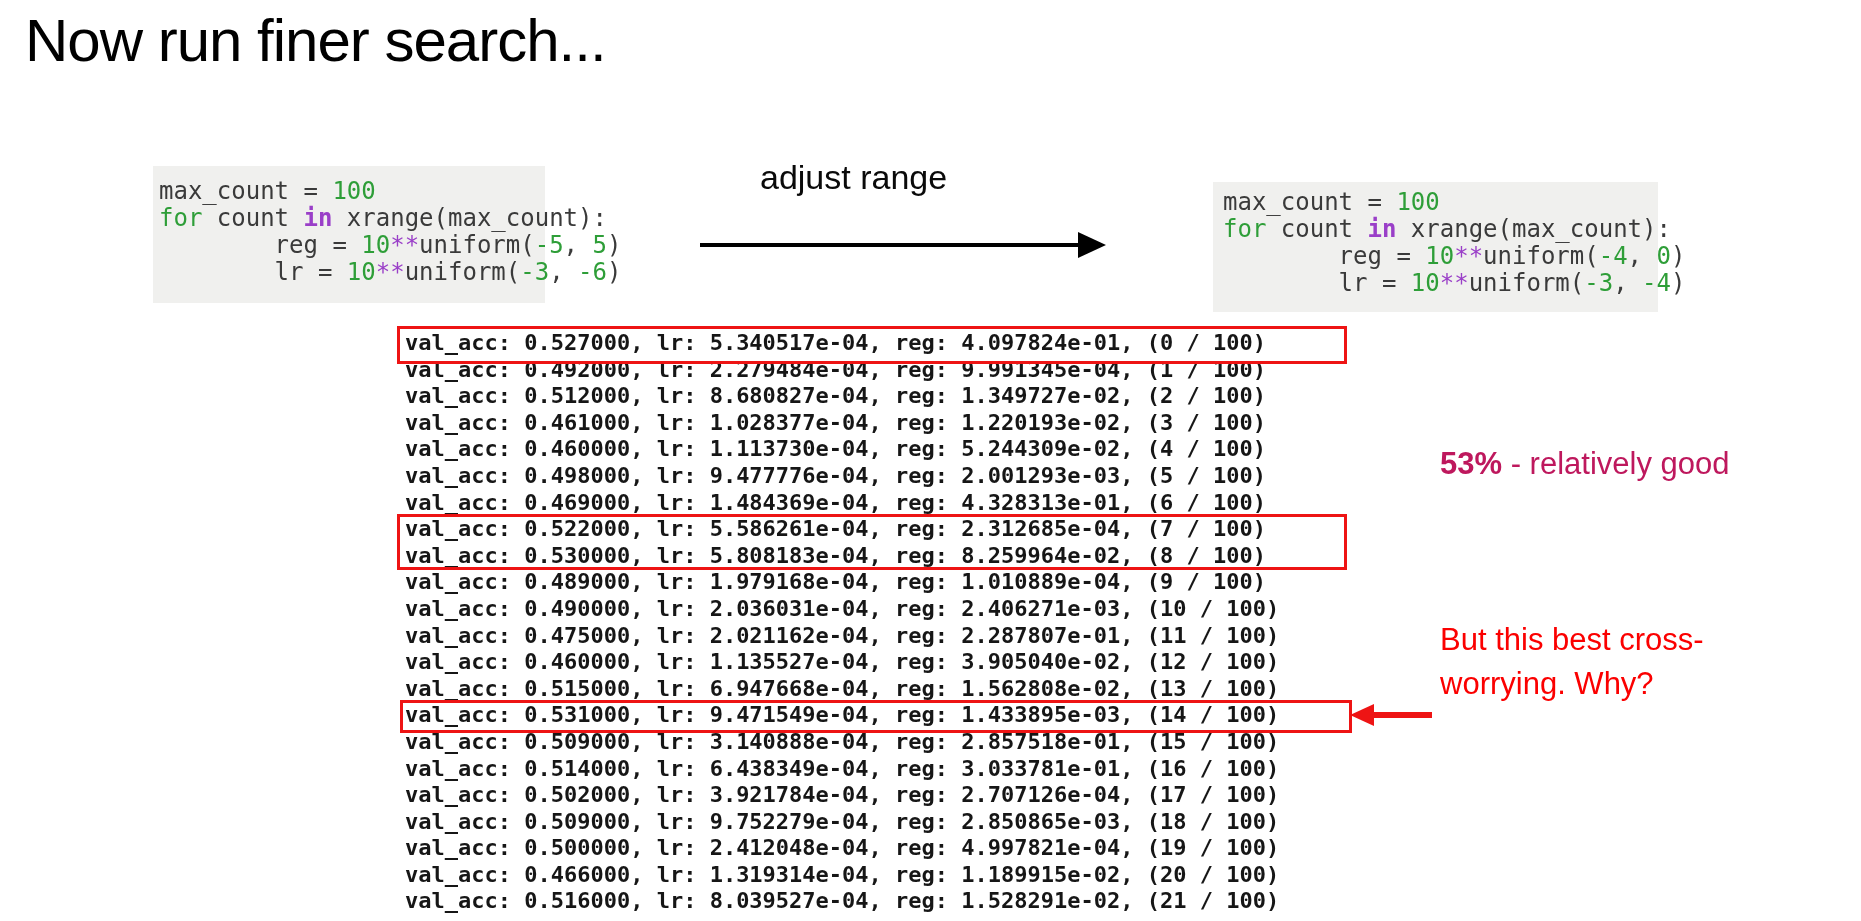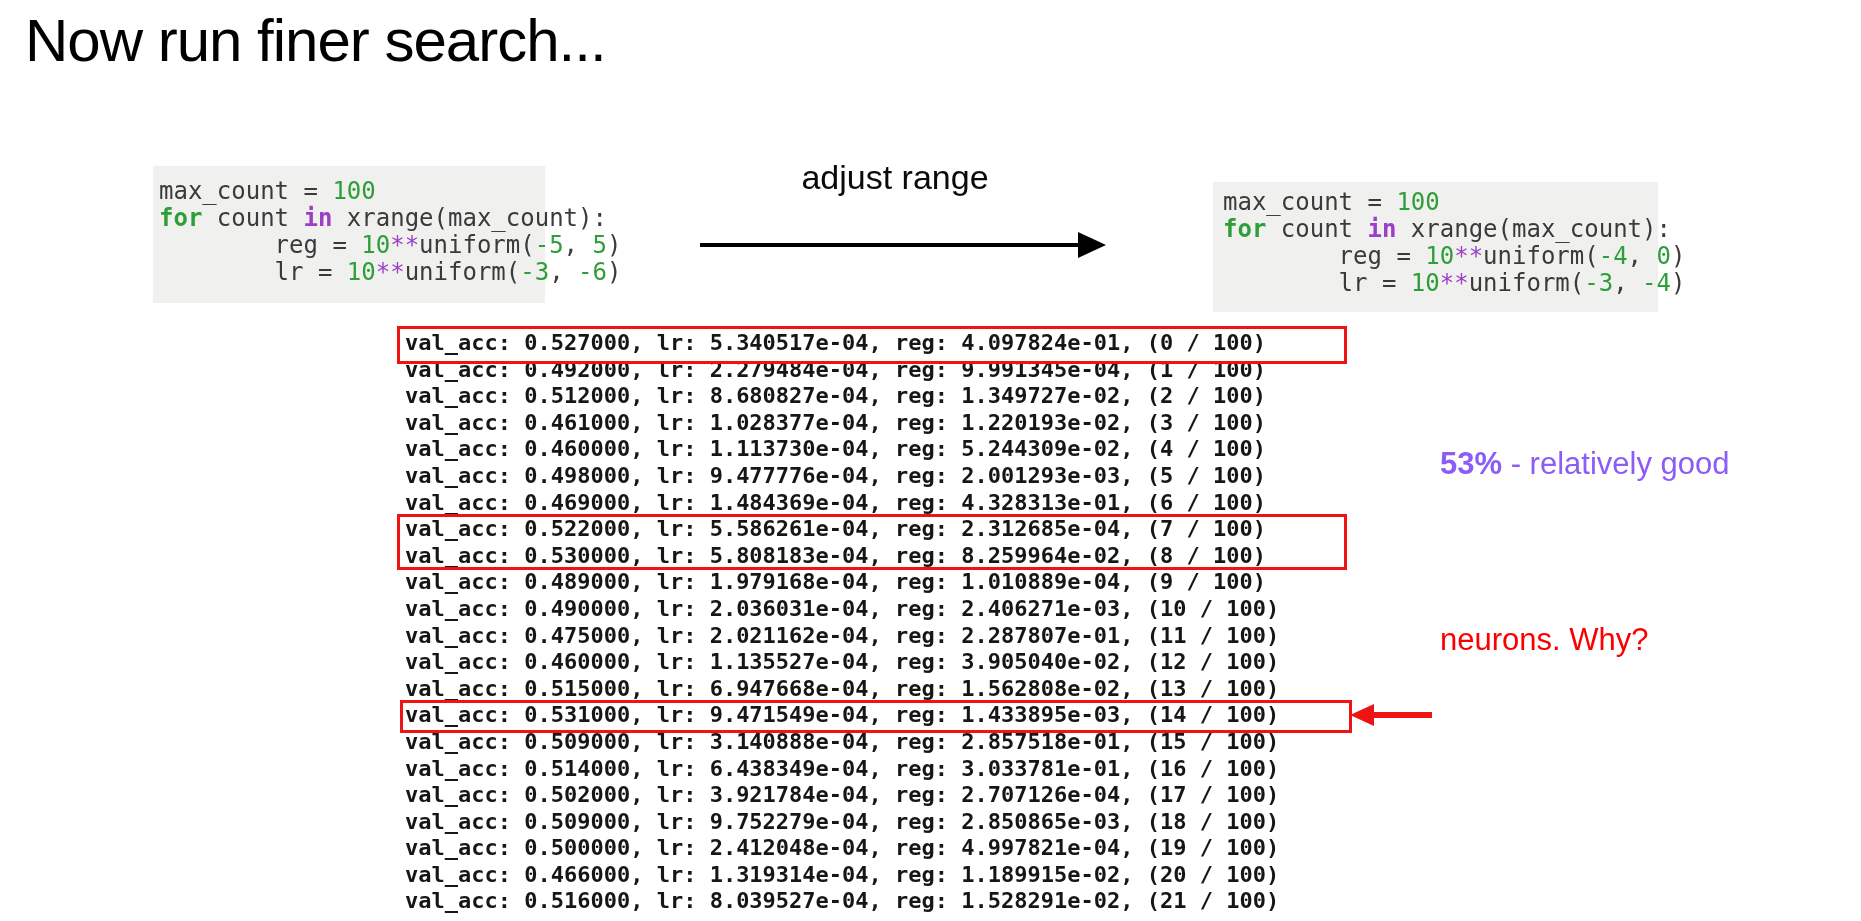--- a/index.html
+++ b/index.html
@@ -21,7 +21,7 @@
   .tok-n{color:var(--num)}
   .tok-o{color:var(--kw2)}
   .tok-p{color:var(--code-text)}
-  #transition-label{left:760px;top:158px;width:270px;text-align:center;font-size:34px;color:#0a0a0a;white-space:nowrap}
+  #transition-label{left:760px;top:158px;width:270px;font-size:34px;color:#0a0a0a;white-space:nowrap}
   #arrow-line{left:700px;top:243px;width:378px;height:4px;background:#000}
   #arrow-head{left:1078px;top:232px;width:0;height:0;
               border-left:28px solid #000;border-top:13px solid transparent;border-bottom:13px solid transparent}

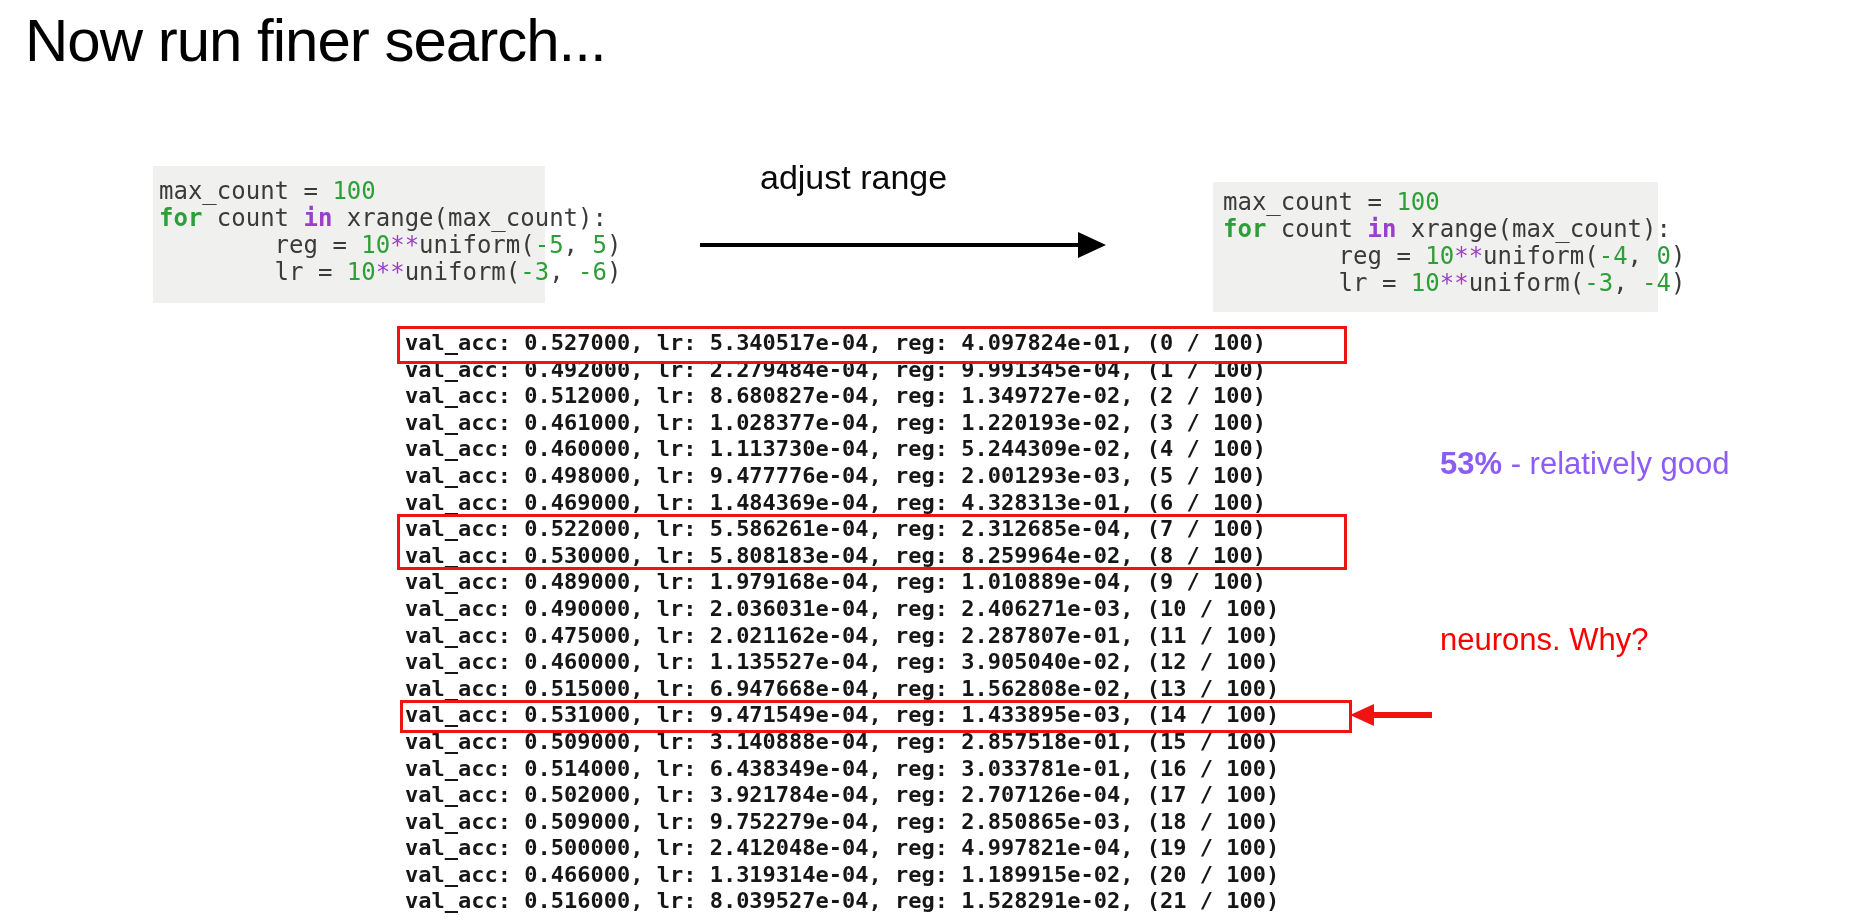--- a/index.html
+++ b/index.html
@@ -16,7 +16,7 @@
              box-sizing:border-box}
   #code-left{left:153px;top:166px;width:392px;height:137px;padding:12px 0 0 6px}
   #code-right{left:1213px;top:182px;width:445px;height:130px;padding:7px 0 0 10px}
-  .tok-k{color:var(--kw);font-weight:bold}
+  .tok-k{color:var(--kw);font-weight:normal}
   .tok-k2{color:var(--kw2);font-weight:bold}
   .tok-n{color:var(--num)}
   .tok-o{color:var(--kw2)}

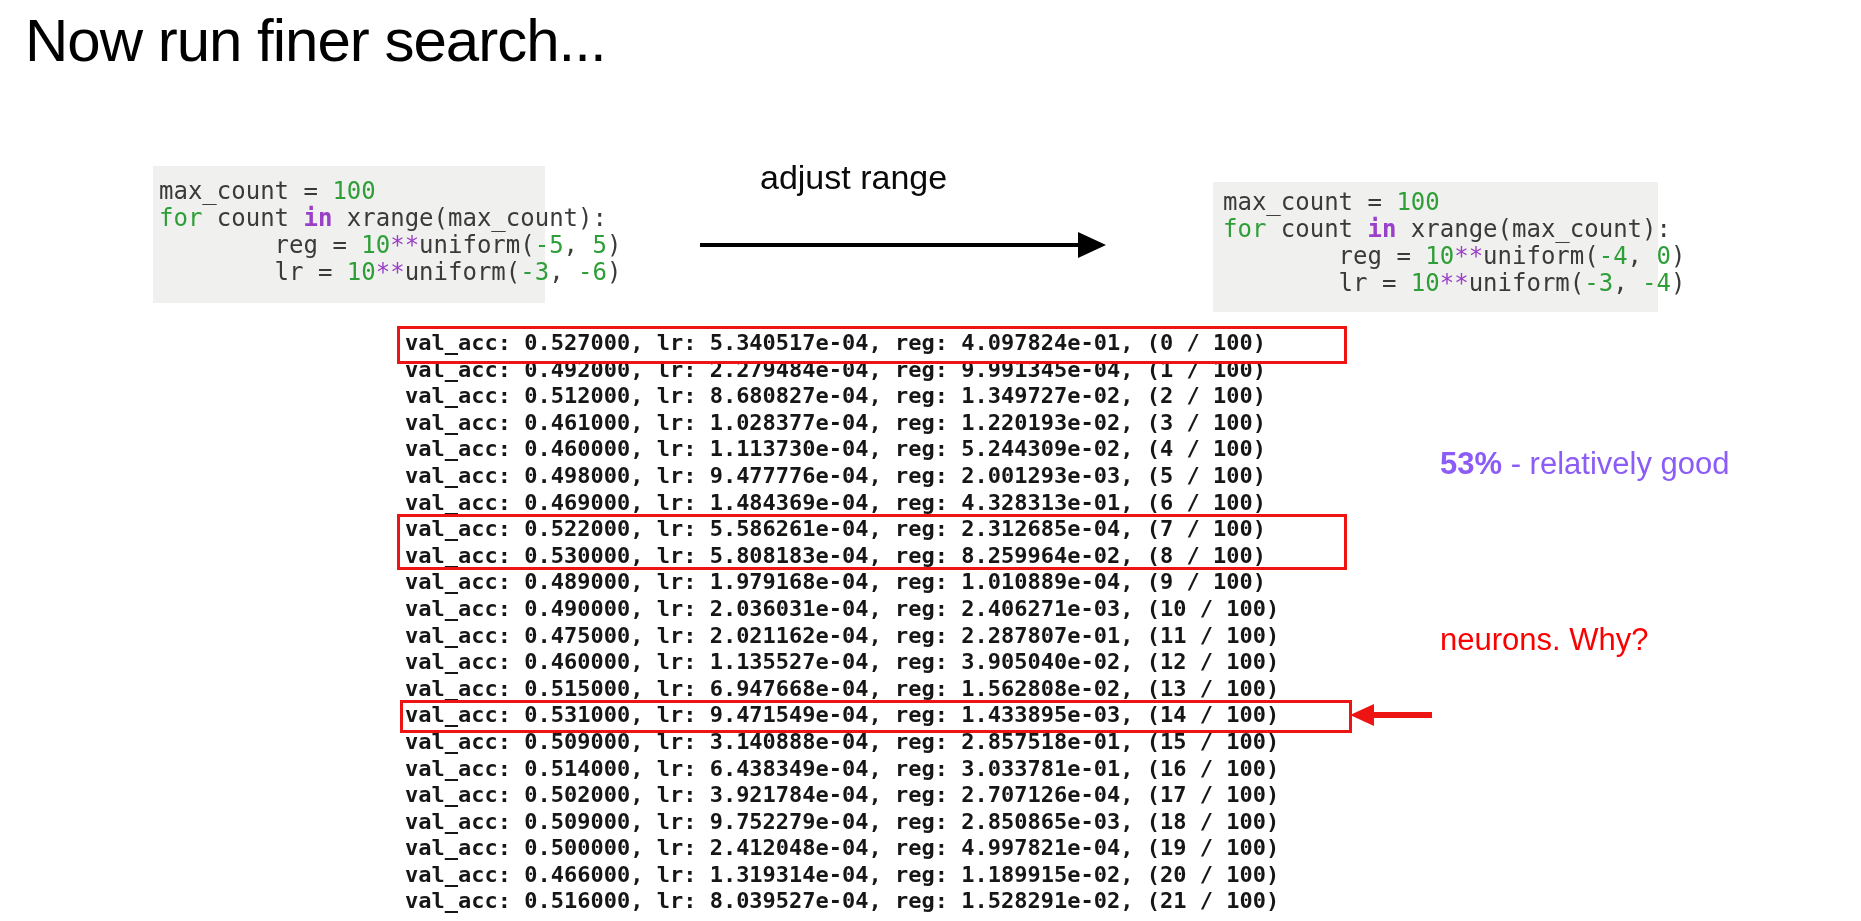--- a/index.html
+++ b/index.html
@@ -35,7 +35,7 @@
   #red-arrow-head{left:1350px;top:704px;width:0;height:0;
                   border-right:24px solid var(--red-box);
                   border-top:11px solid transparent;border-bottom:11px solid transparent}
-  #note-accuracy{left:1440px;top:440px;font-size:31px;line-height:48px;color:#8b5cf6;white-space:nowrap}
+  #note-accuracy{left:1440px;top:440px;font-size:31px;line-height:48px;color:#be185d;white-space:nowrap}
   #note-warning{left:1440px;top:618px;font-size:31px;line-height:44px;color:var(--red-text);white-space:nowrap}
 </style>
 </head>

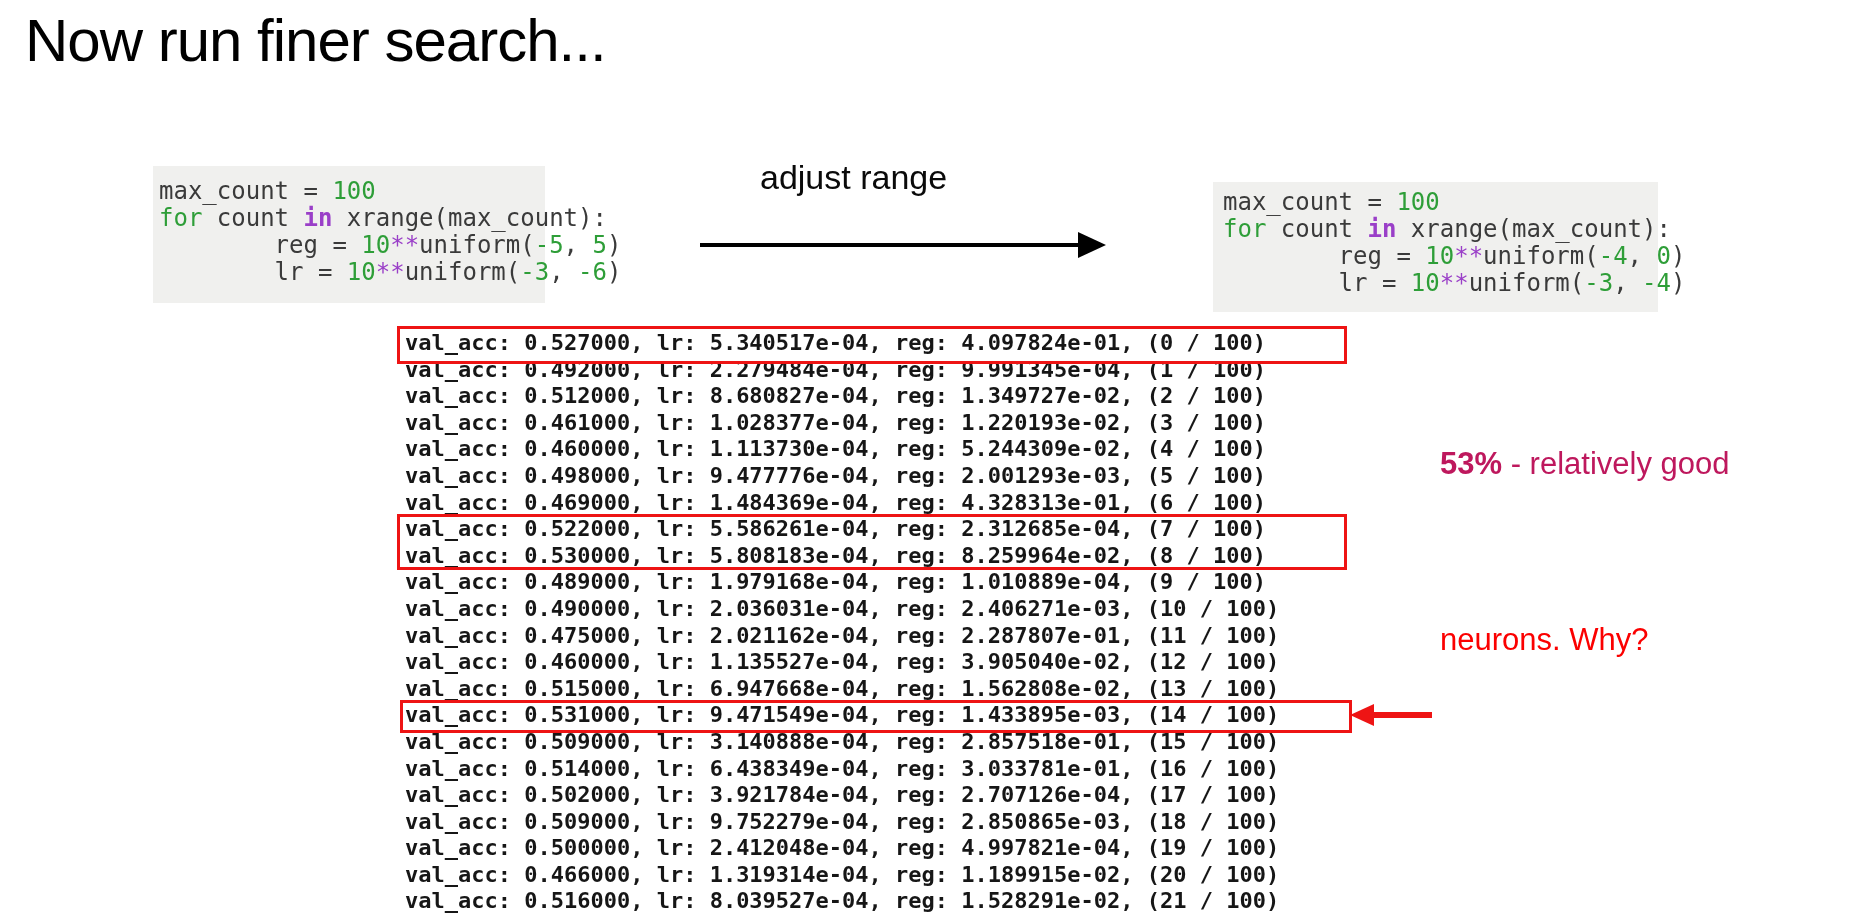--- a/index.html
+++ b/index.html
@@ -64,6 +64,7 @@
     <div><b>53%</b> - relatively good</div>
   </div>
 <div id="note-warning" class="abs">
+    <div>But this best cross-</div>
     <div>neurons. Why?</div>
   </div>
 

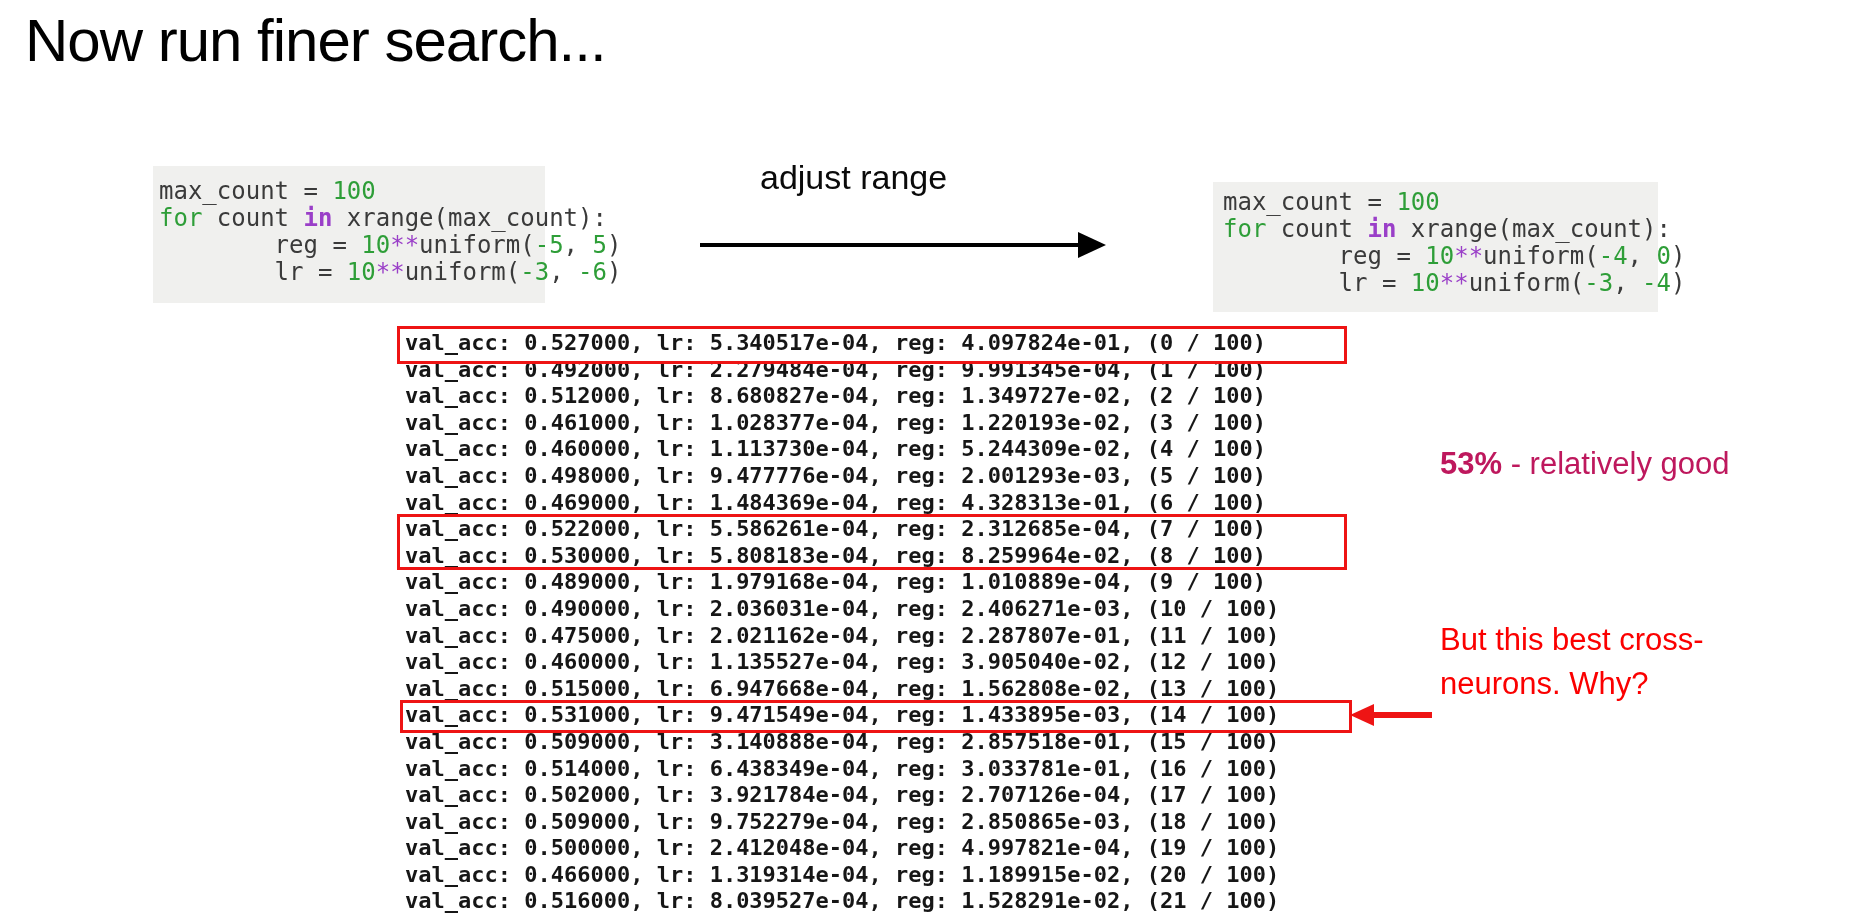--- a/index.html
+++ b/index.html
@@ -65,7 +65,7 @@
   </div>
 <div id="note-warning" class="abs">
     <div>But this best cross-</div>
-    <div>neurons. Why?</div>
+    <div>worrying. Why?</div>
   </div>
 
 </body></html>

